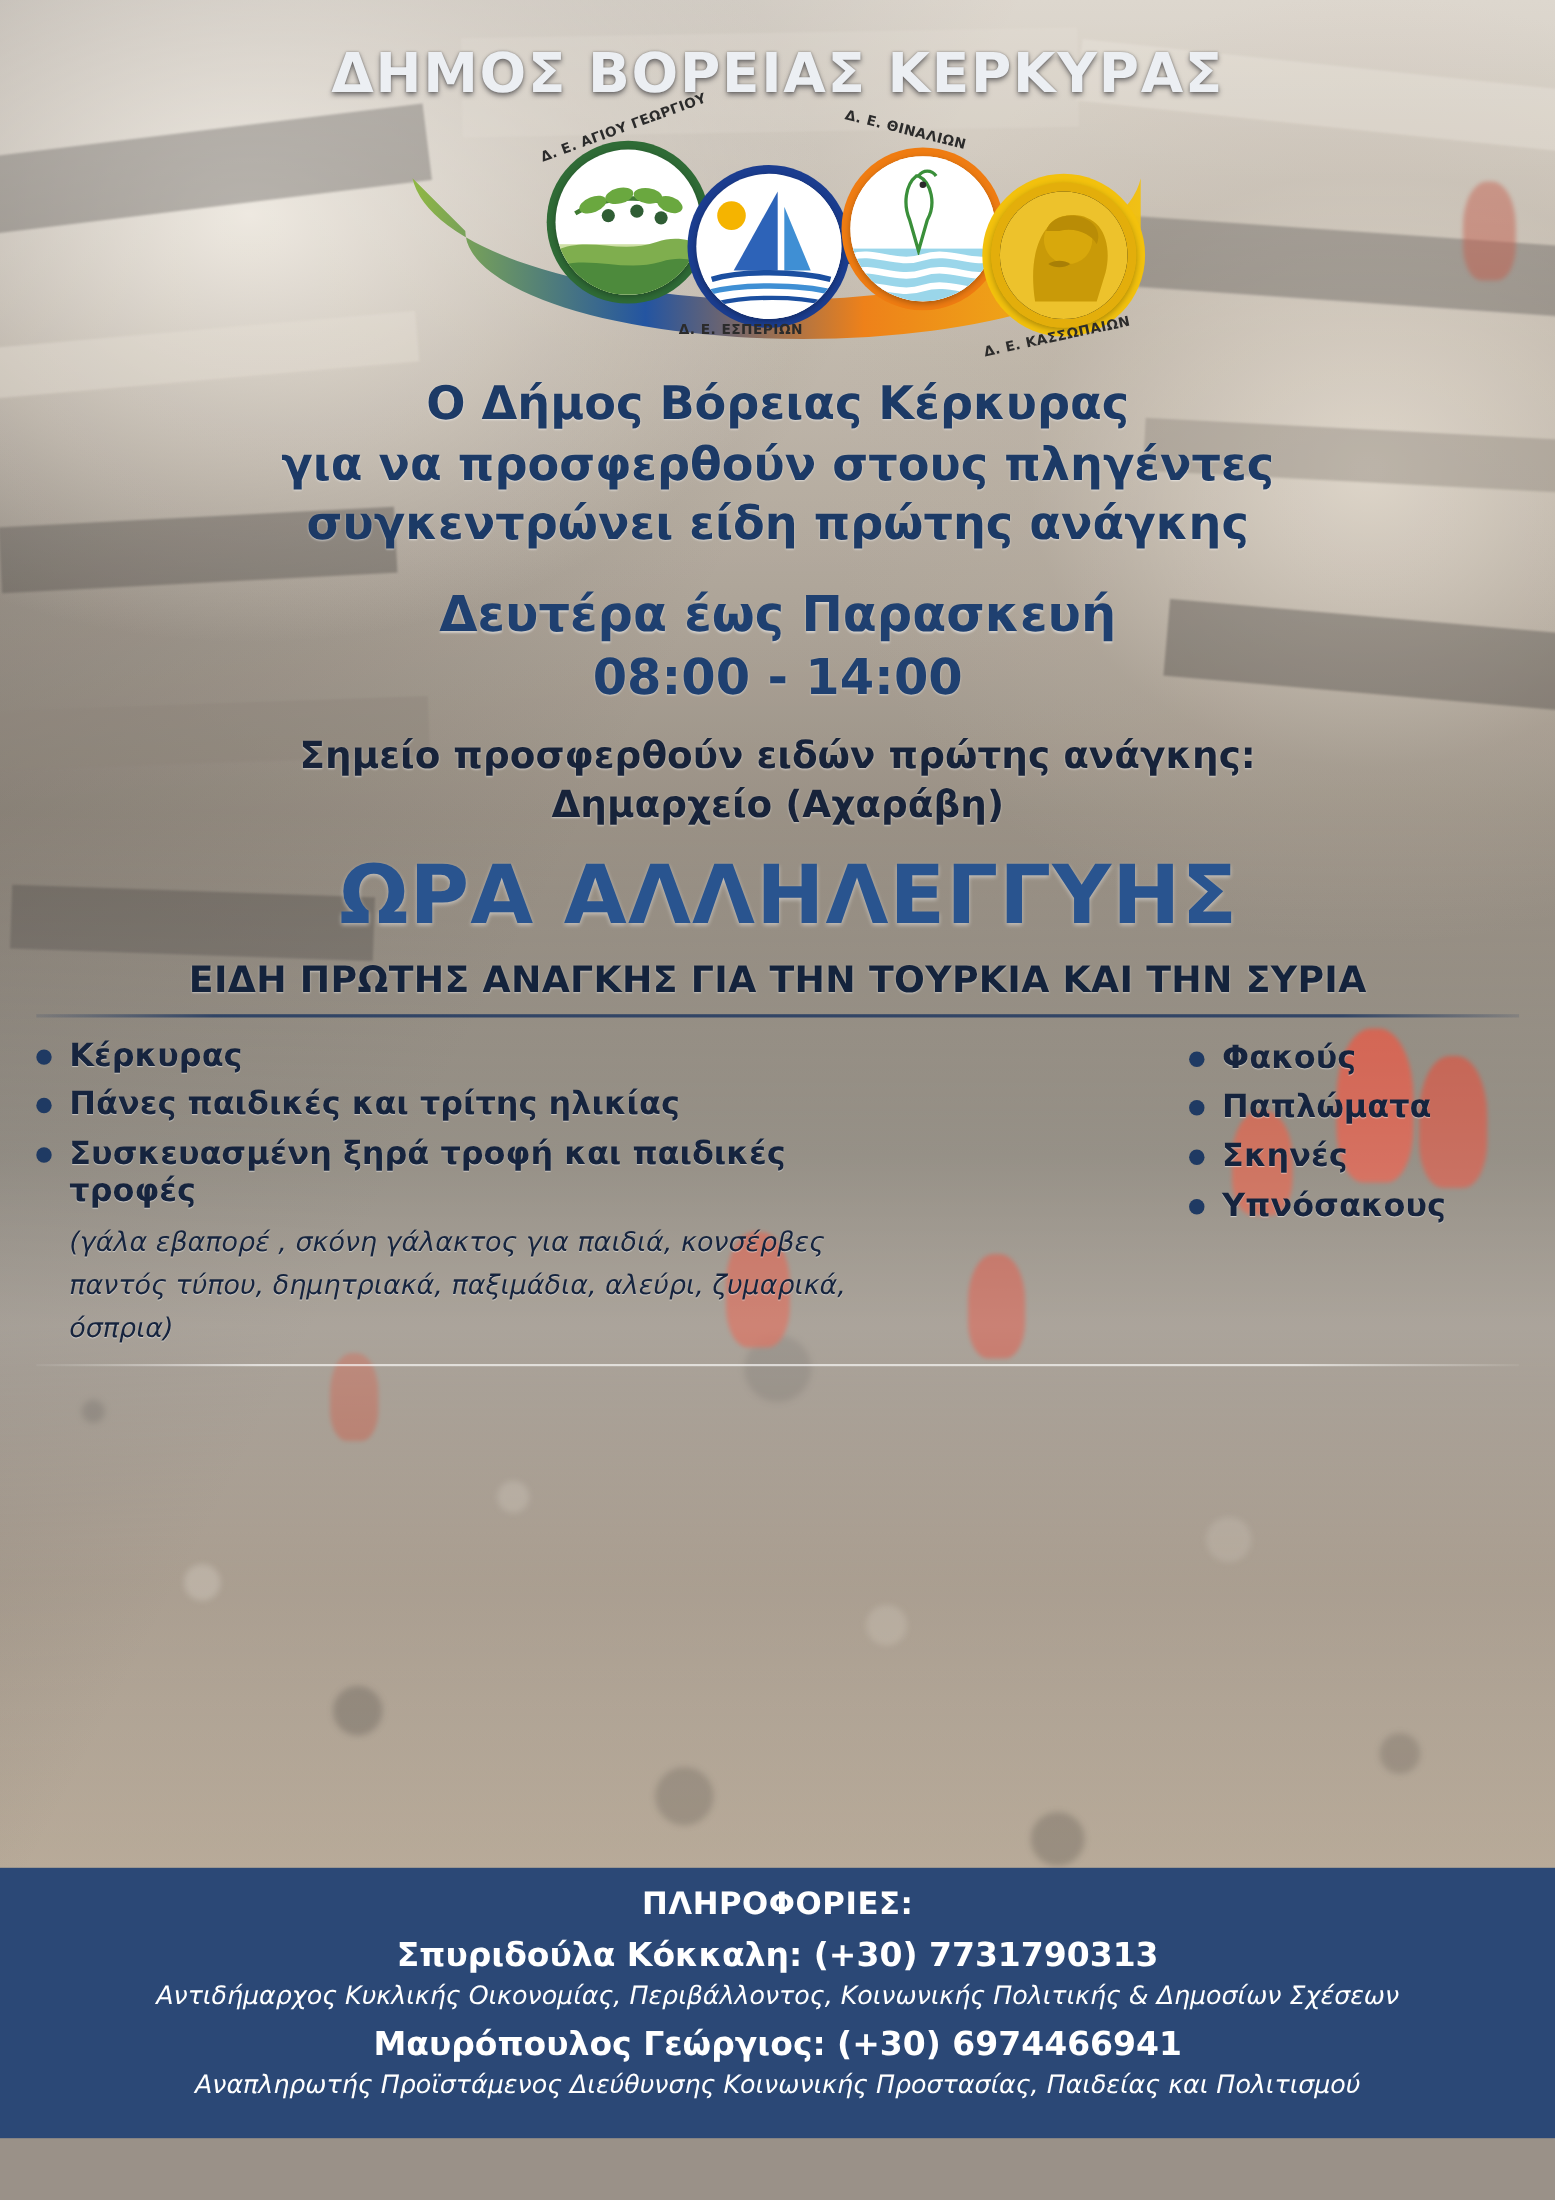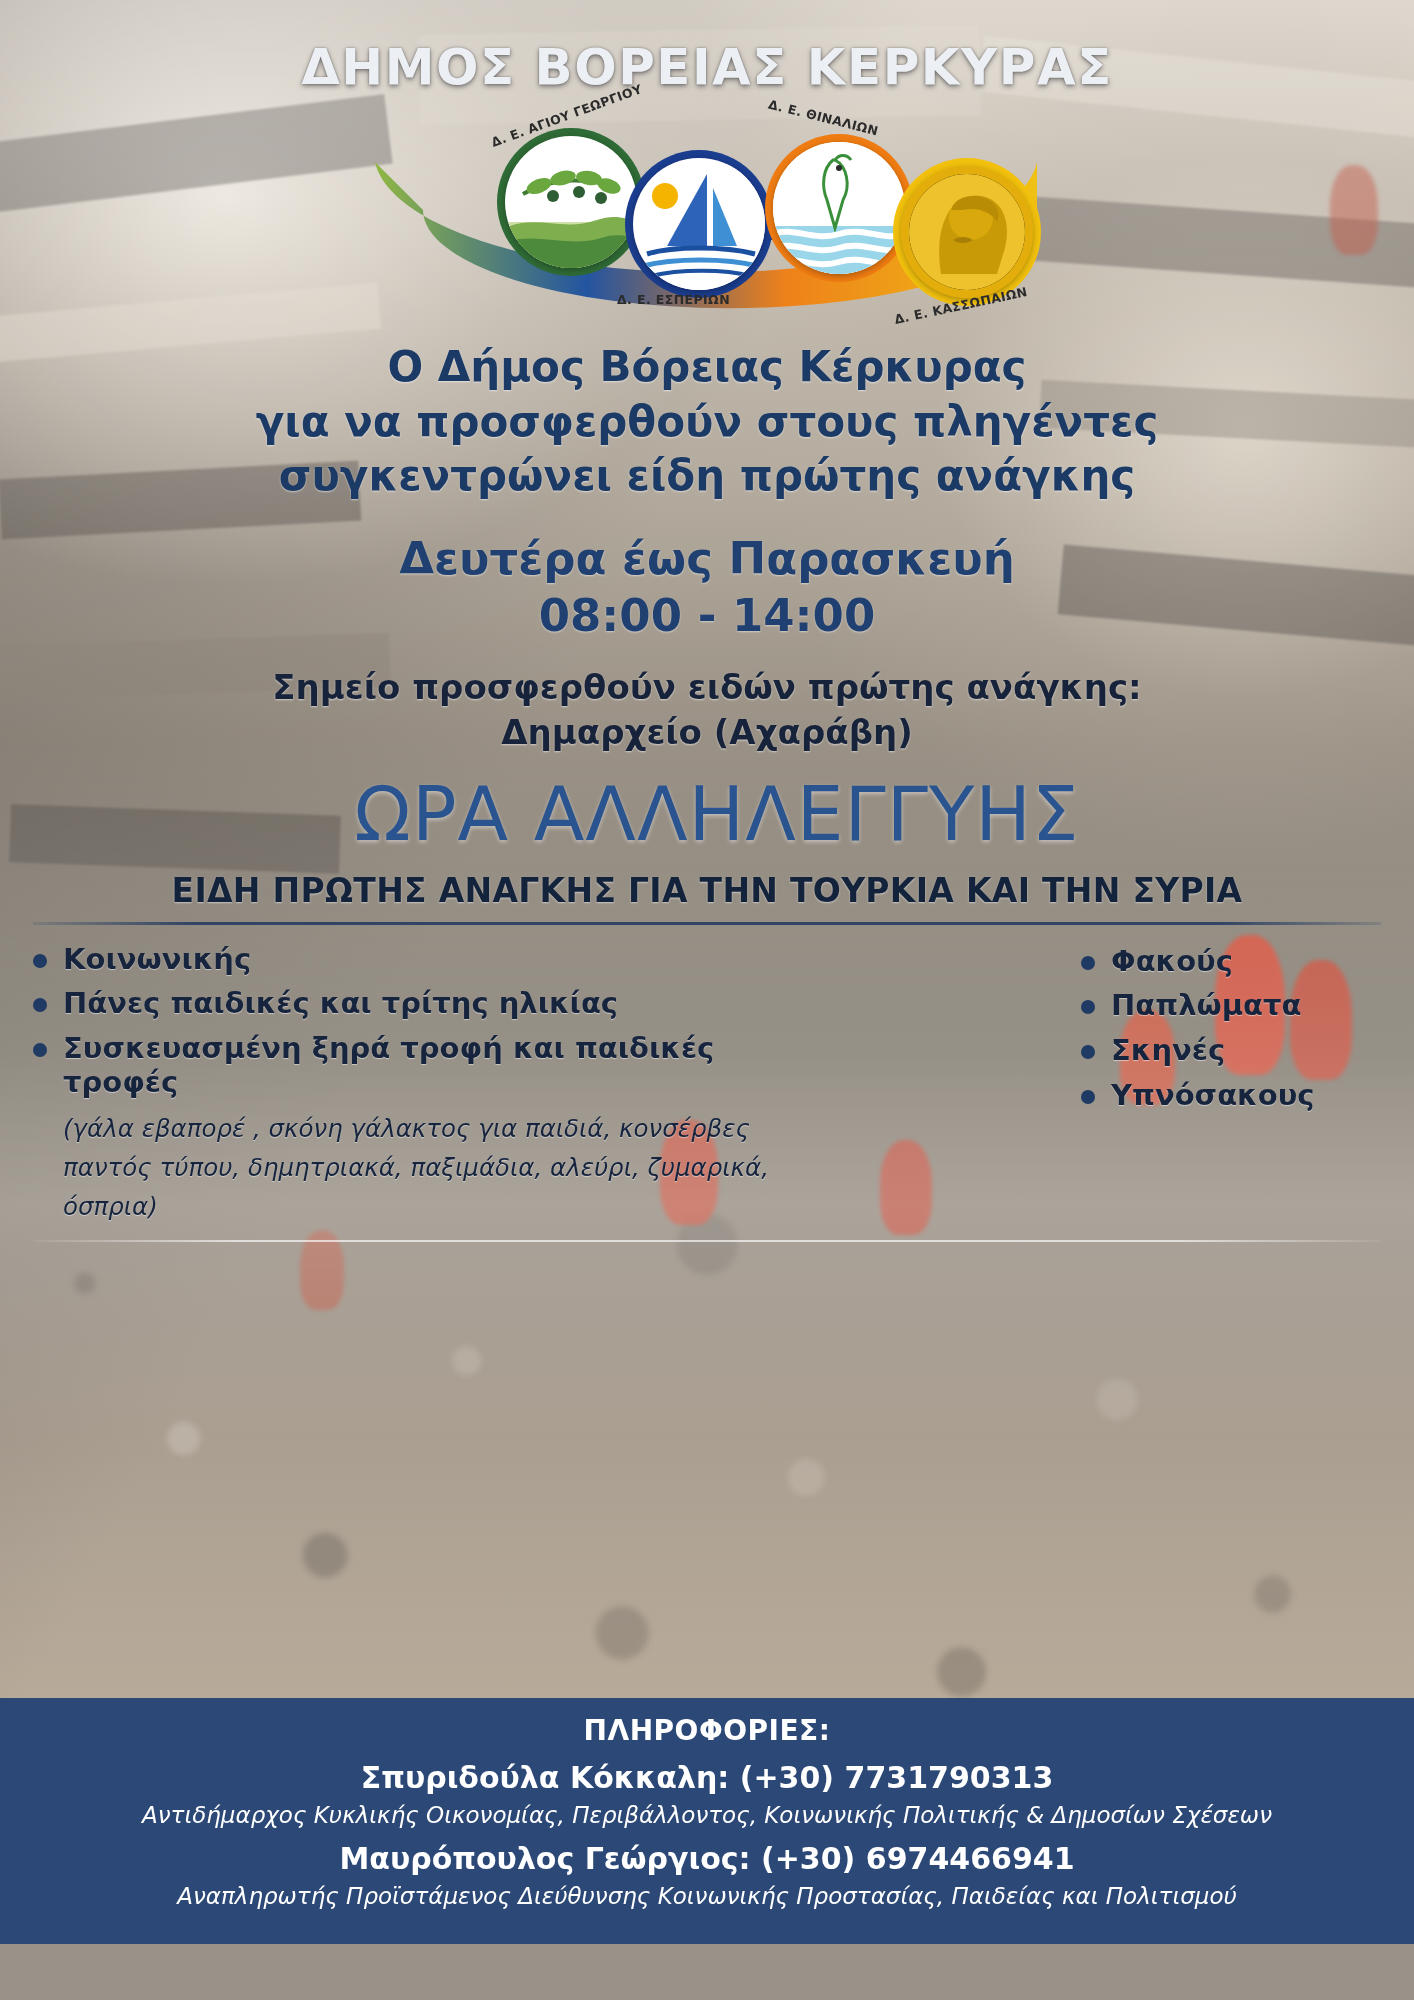--- a/index.html
+++ b/index.html
@@ -175,7 +175,7 @@
     text-align: center;
     color: #29548f;
     font-size: 74px;
-    font-weight: normal;
+    font-weight: bold;
     letter-spacing: 1px;
     text-shadow: 0 2px 4px rgba(255,255,255,0.45);
     margin-left: 20px;

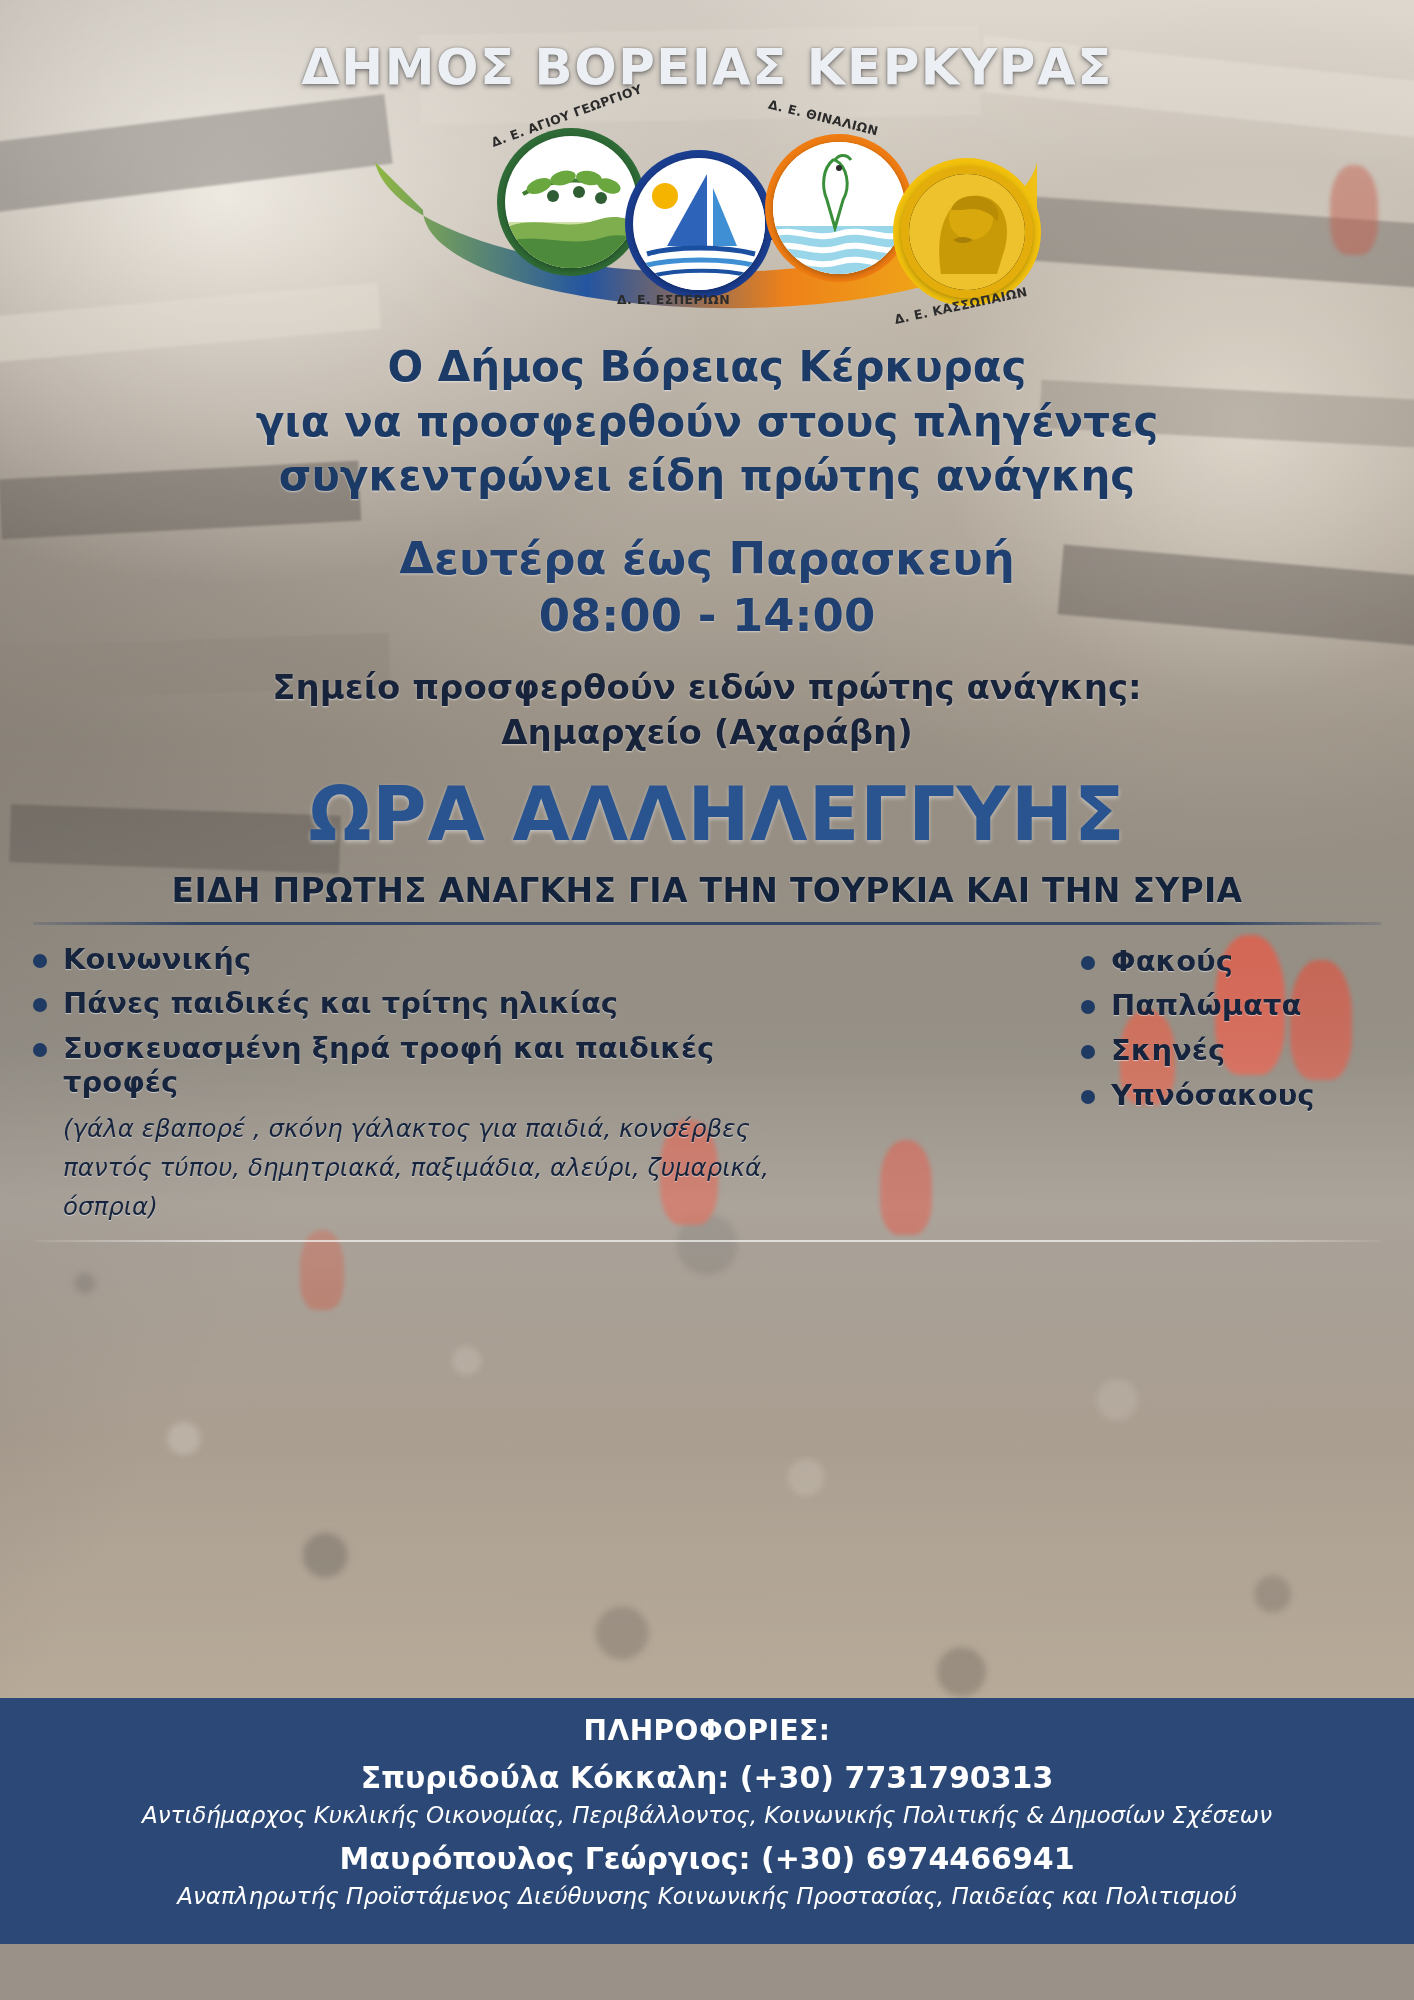--- a/index.html
+++ b/index.html
@@ -405,7 +405,7 @@
       <div class="col-left">
         <div class="item">
           <span class="bullet"></span>
-          <span>Κοινωνικής</span>
+          <span>Κέρκυρας</span>
         </div>
         <div class="item">
           <span class="bullet"></span>

